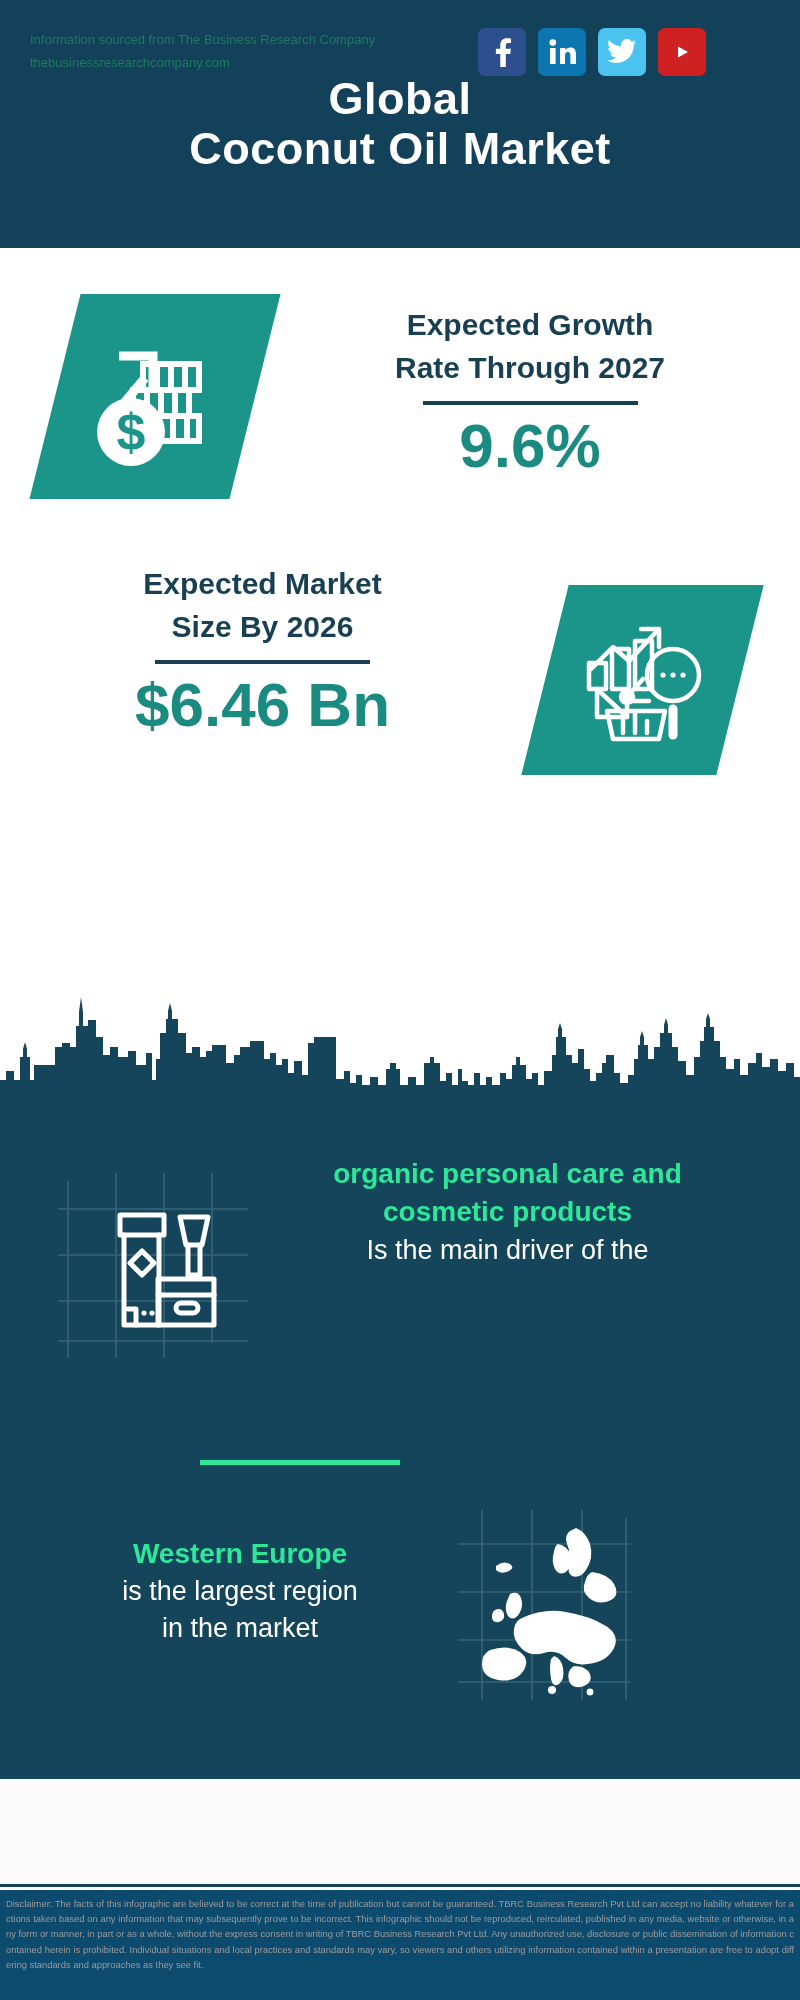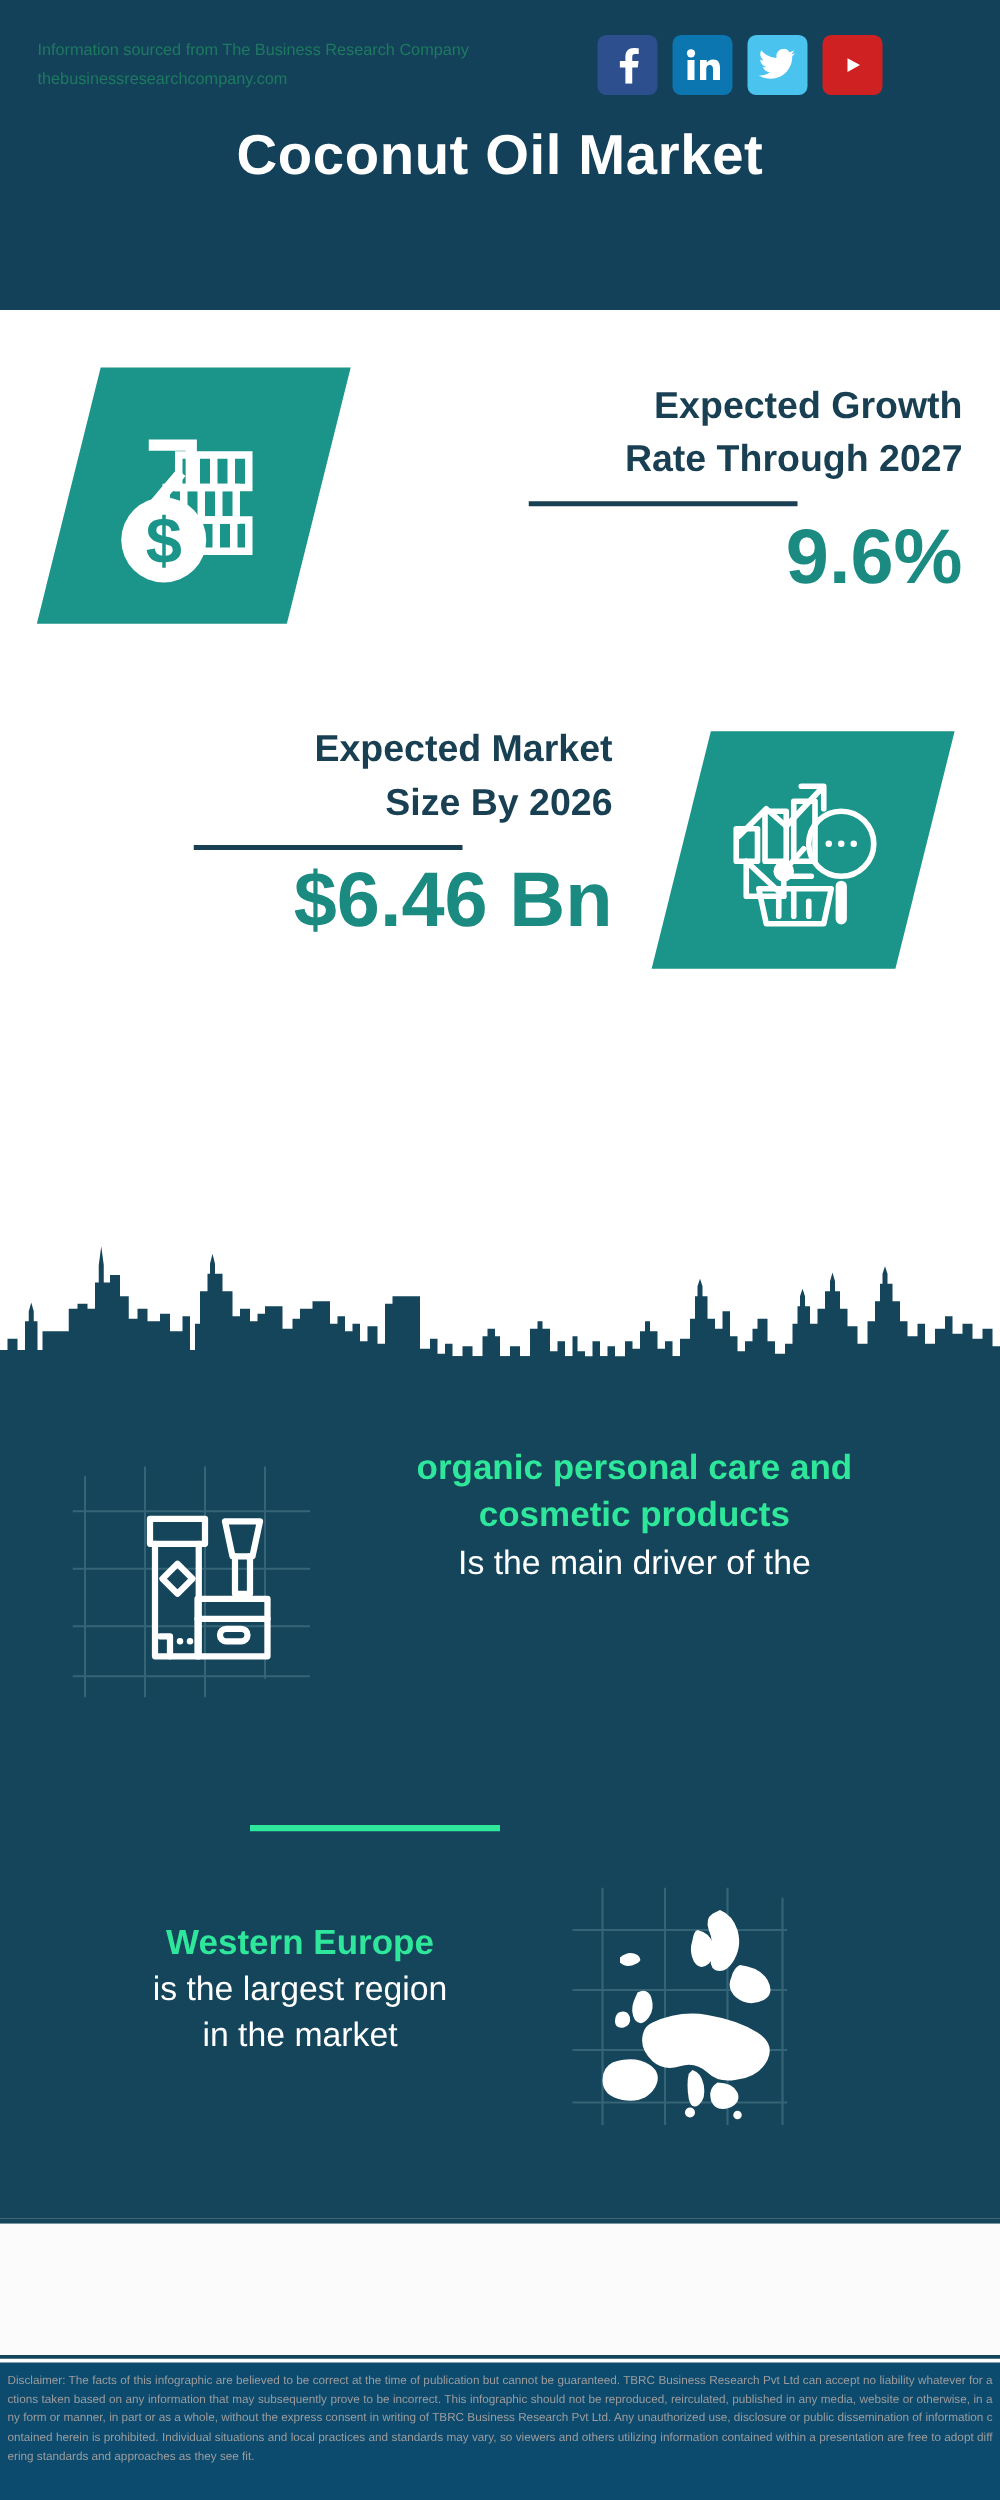--- a/index.html
+++ b/index.html
@@ -151,6 +151,7 @@
 <div class="page">
 
   <div class="header">
+    <div class="t1">Global</div>
     <div class="t2">Coconut Oil Market</div>
   </div>
 

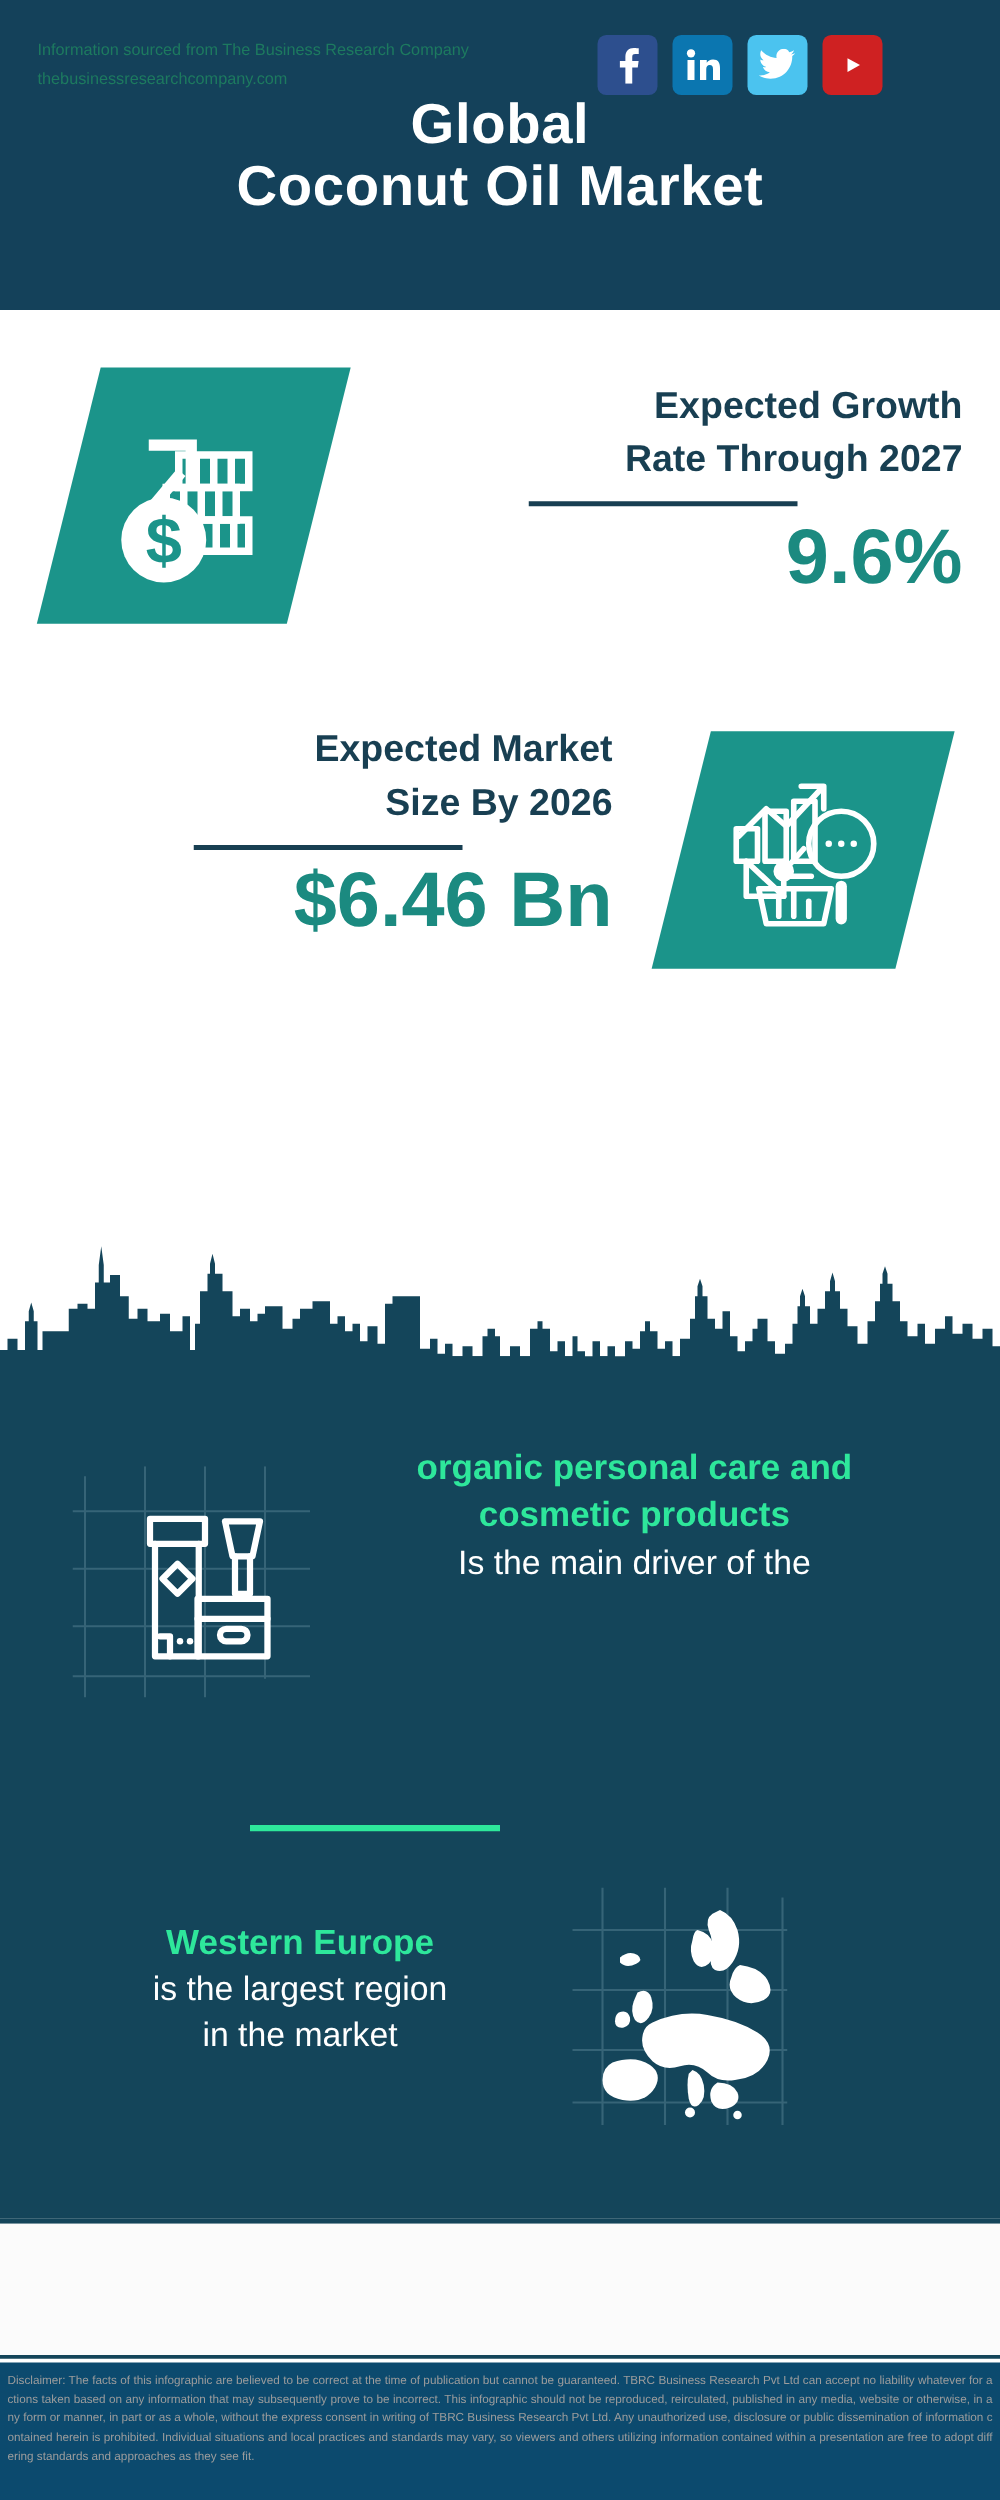--- a/index.html
+++ b/index.html
@@ -39,7 +39,7 @@
   .icon1-svg { position:absolute; left:28px; top:22px; }
 
   .stat1-text {
-    position:absolute; left:290px; top:20px; width:480px; text-align:right;
+    position:absolute; left:290px; top:20px; width:480px; text-align:center;
   }
   .stat-head {
     color:#183f52; font-size:30px; font-weight:bold; line-height:1.42;

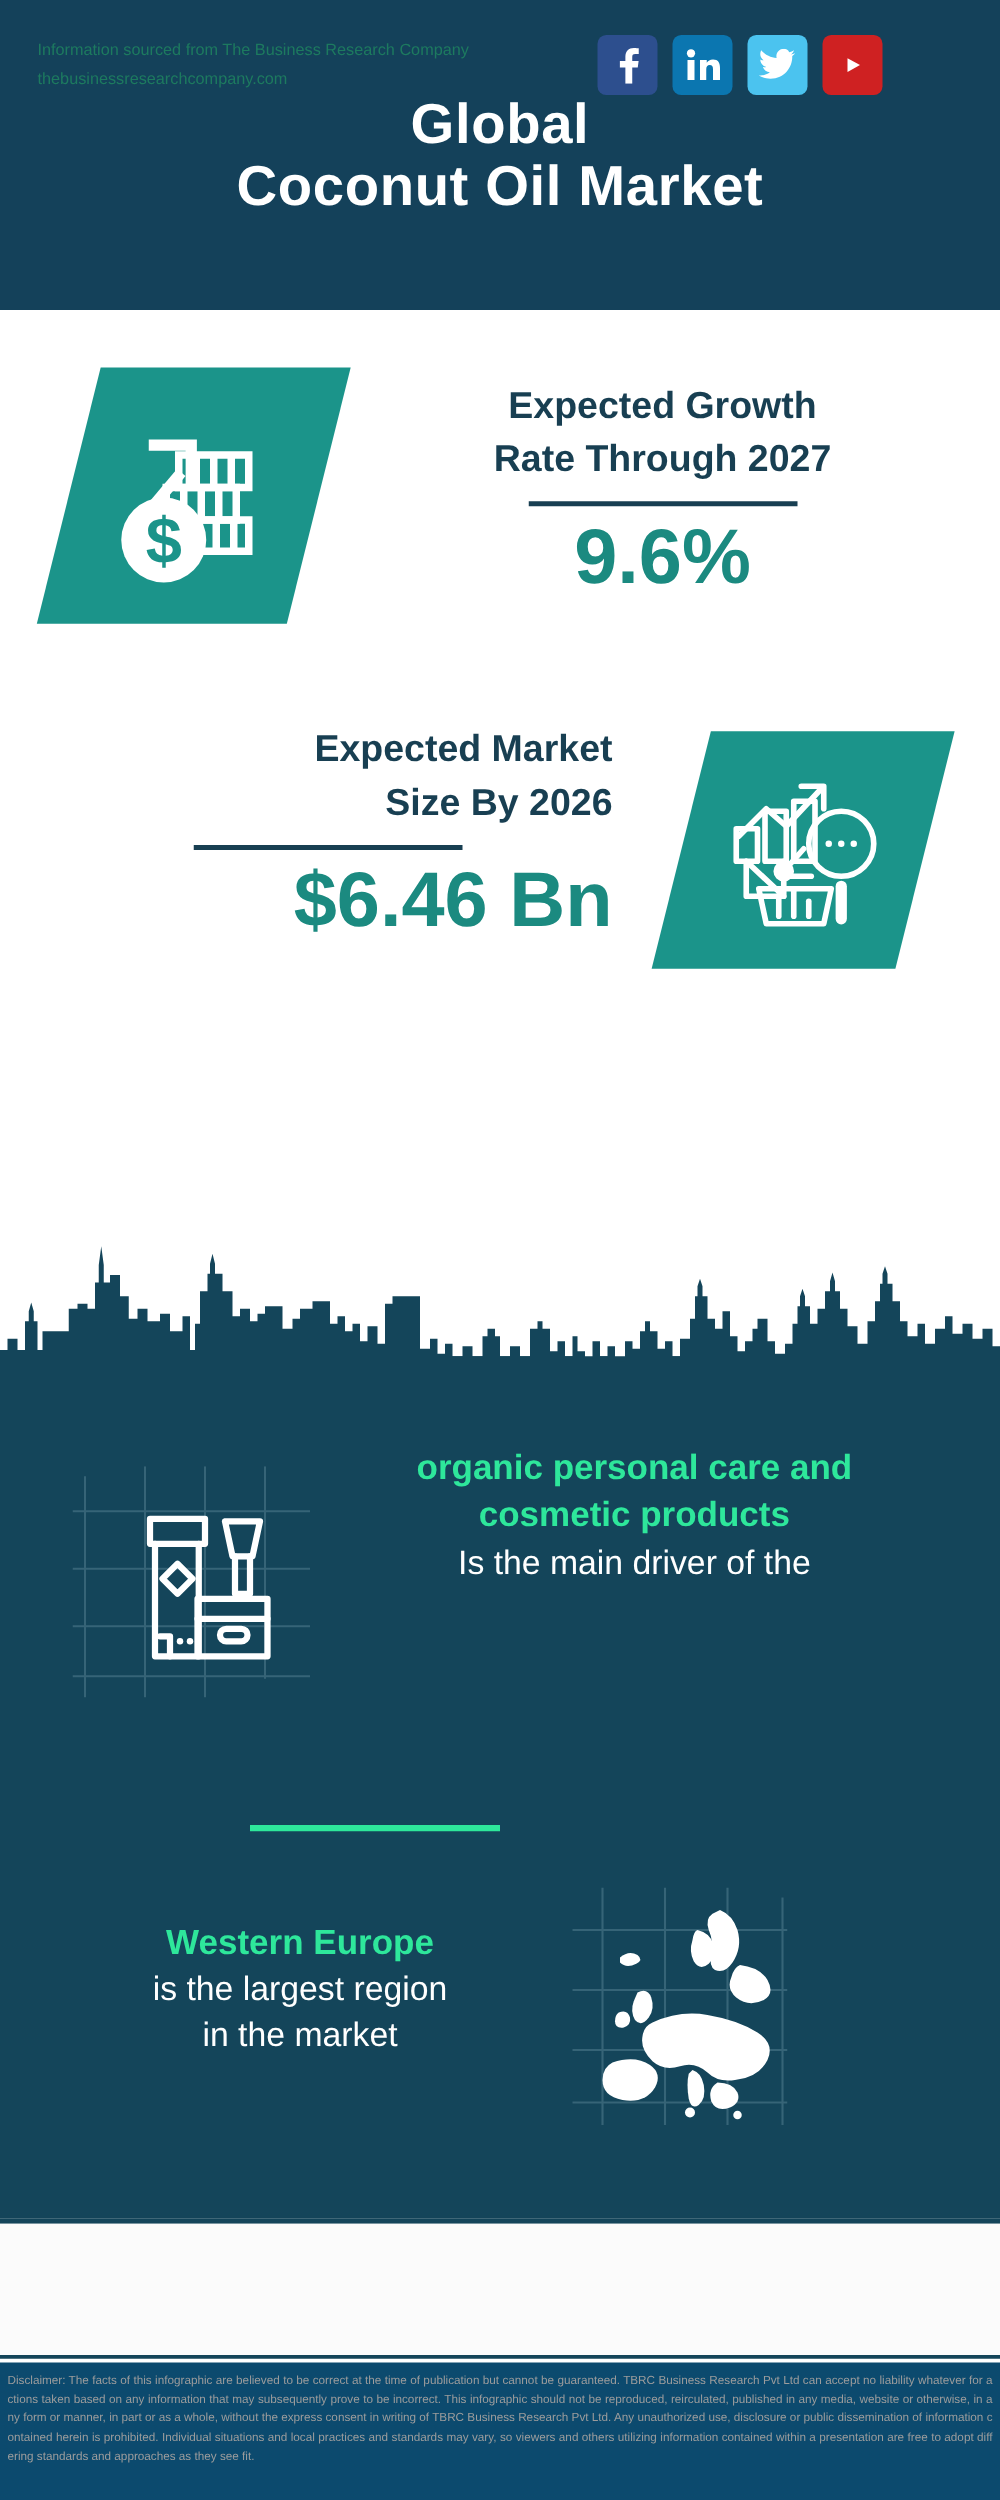--- a/index.html
+++ b/index.html
@@ -55,7 +55,7 @@
   
   .stat2 { position:absolute; top:555px; left:0; width:800px; height:250px; }
   .stat2-text {
-    position:absolute; left:35px; top:24px; width:455px; text-align:right;
+    position:absolute; left:35px; top:8px; width:455px; text-align:center;
   }
   .icon2-wrap {
     position:absolute; right:60px; top:30px; width:195px; height:190px;

